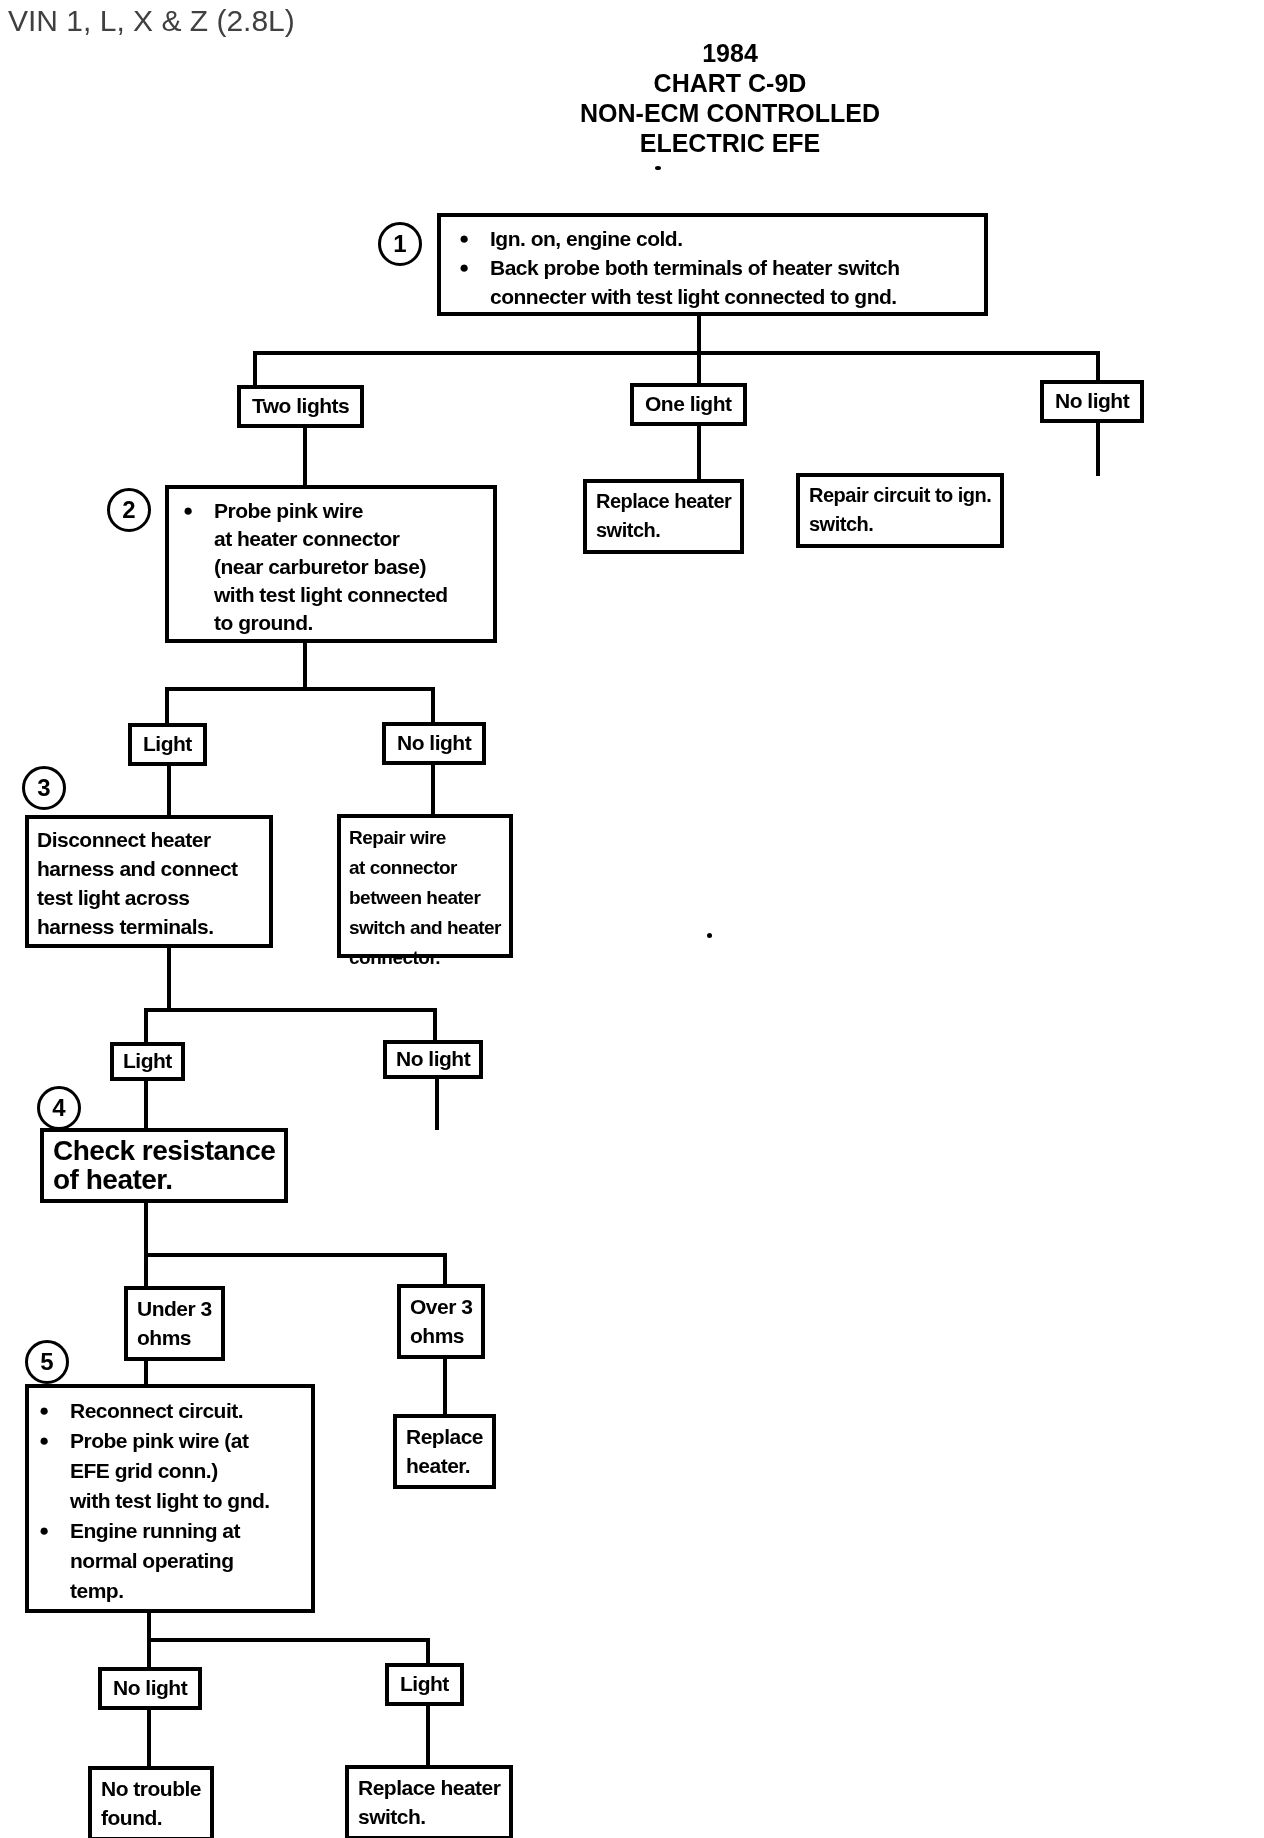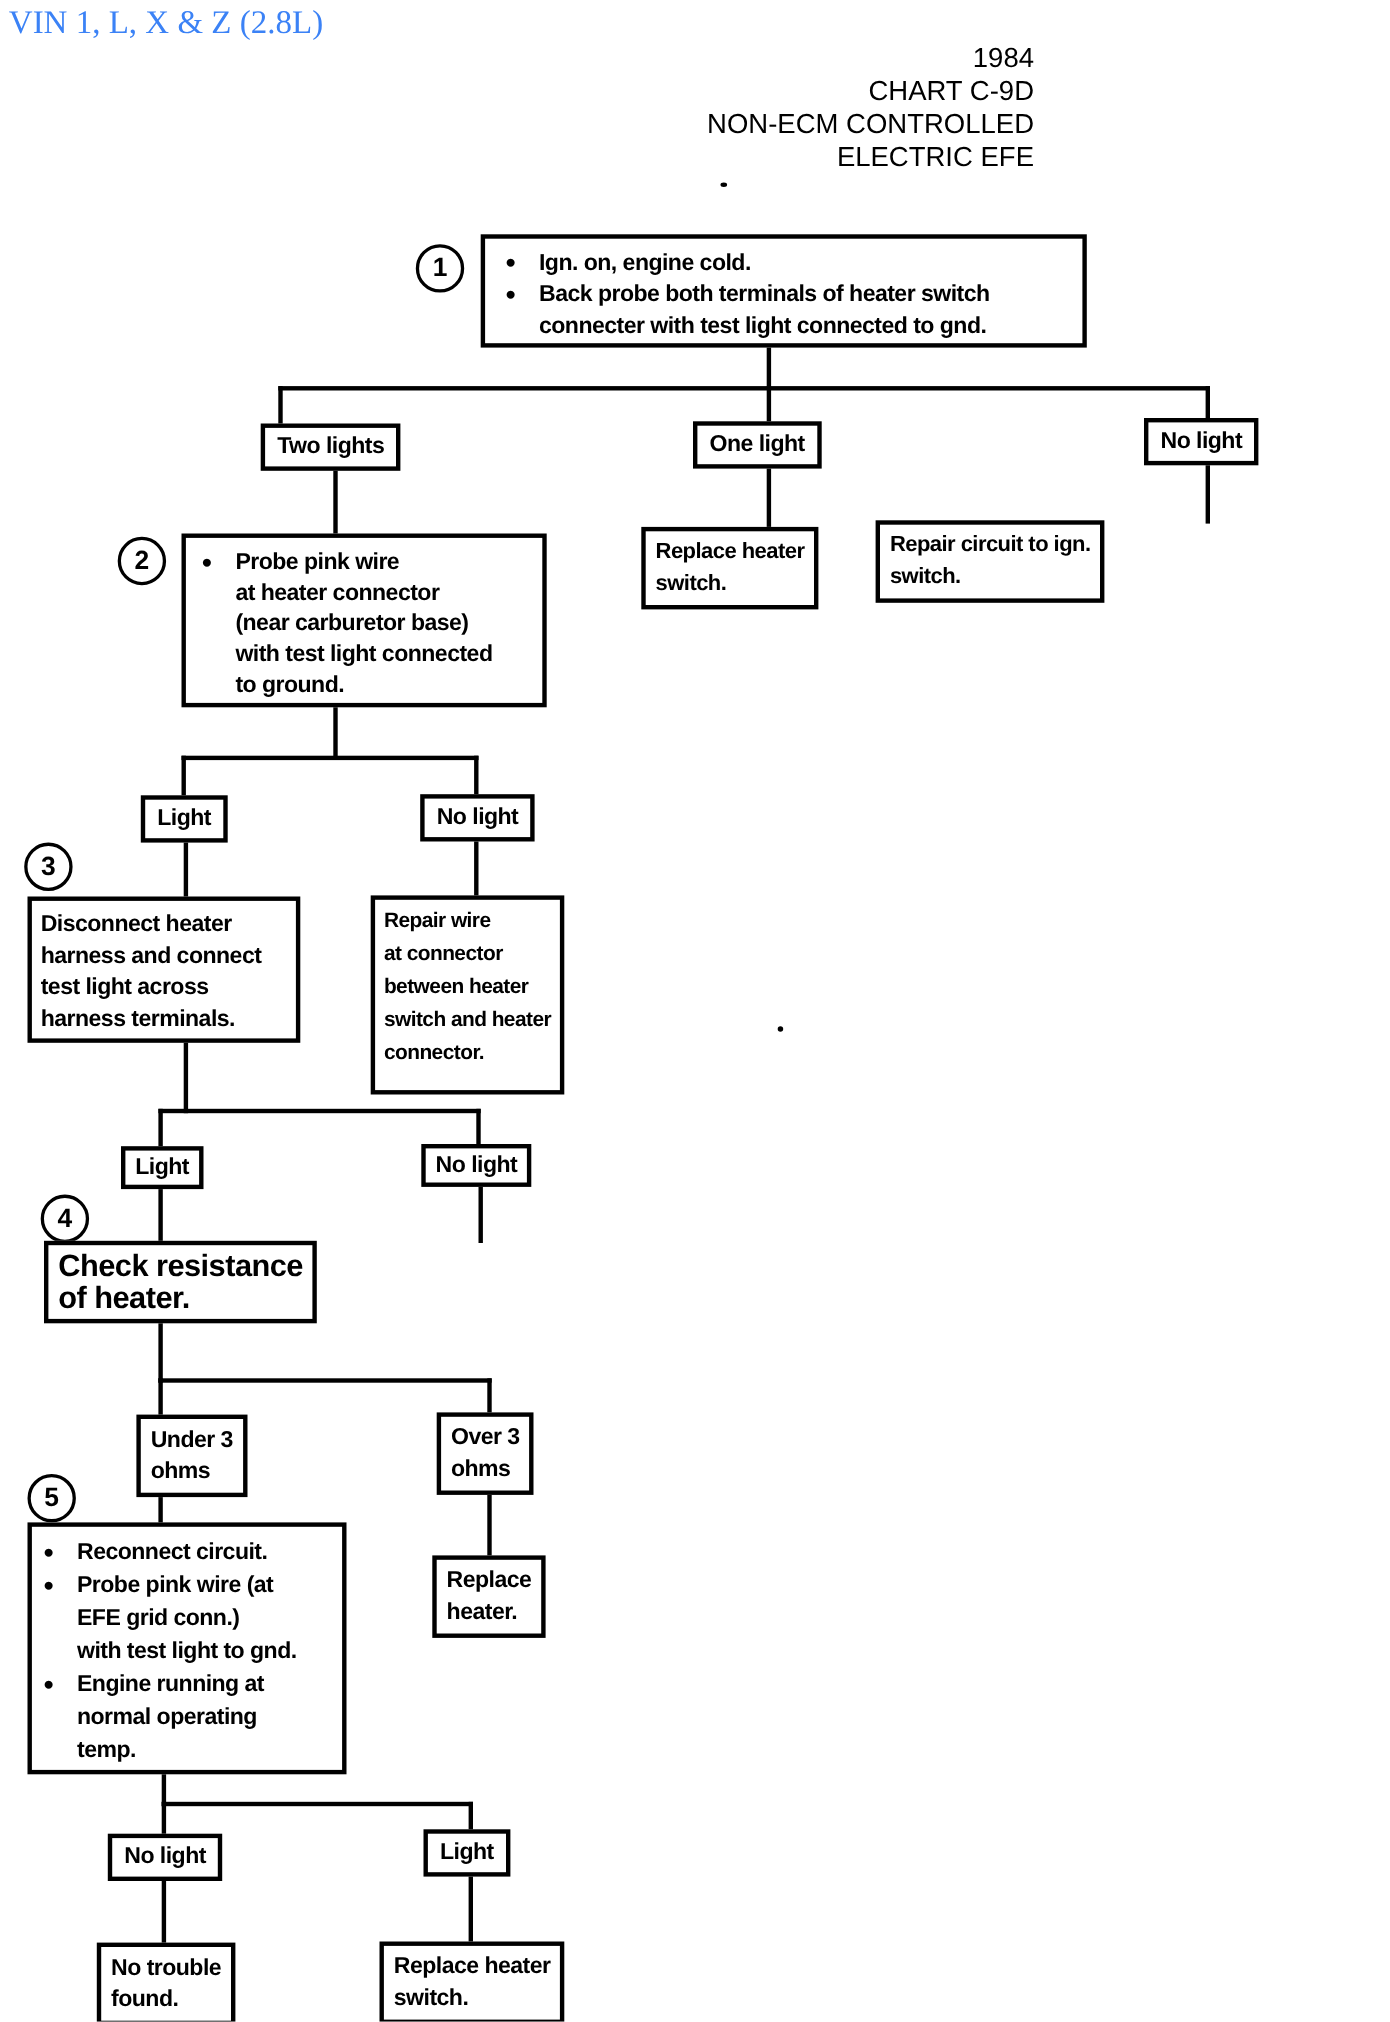--- a/index.html
+++ b/index.html
@@ -14,8 +14,8 @@
   
   .vin-block{
     position:absolute;left:8px;top:2px;
-    font-family:Liberation Serif, serif;
-    font-size:30px;line-height:38px;color:#3b82f6;
+    font-family:Liberation Sans, sans-serif;
+    font-size:30px;line-height:38px;color:#404040;
     white-space:nowrap;
   }
   .title-block{

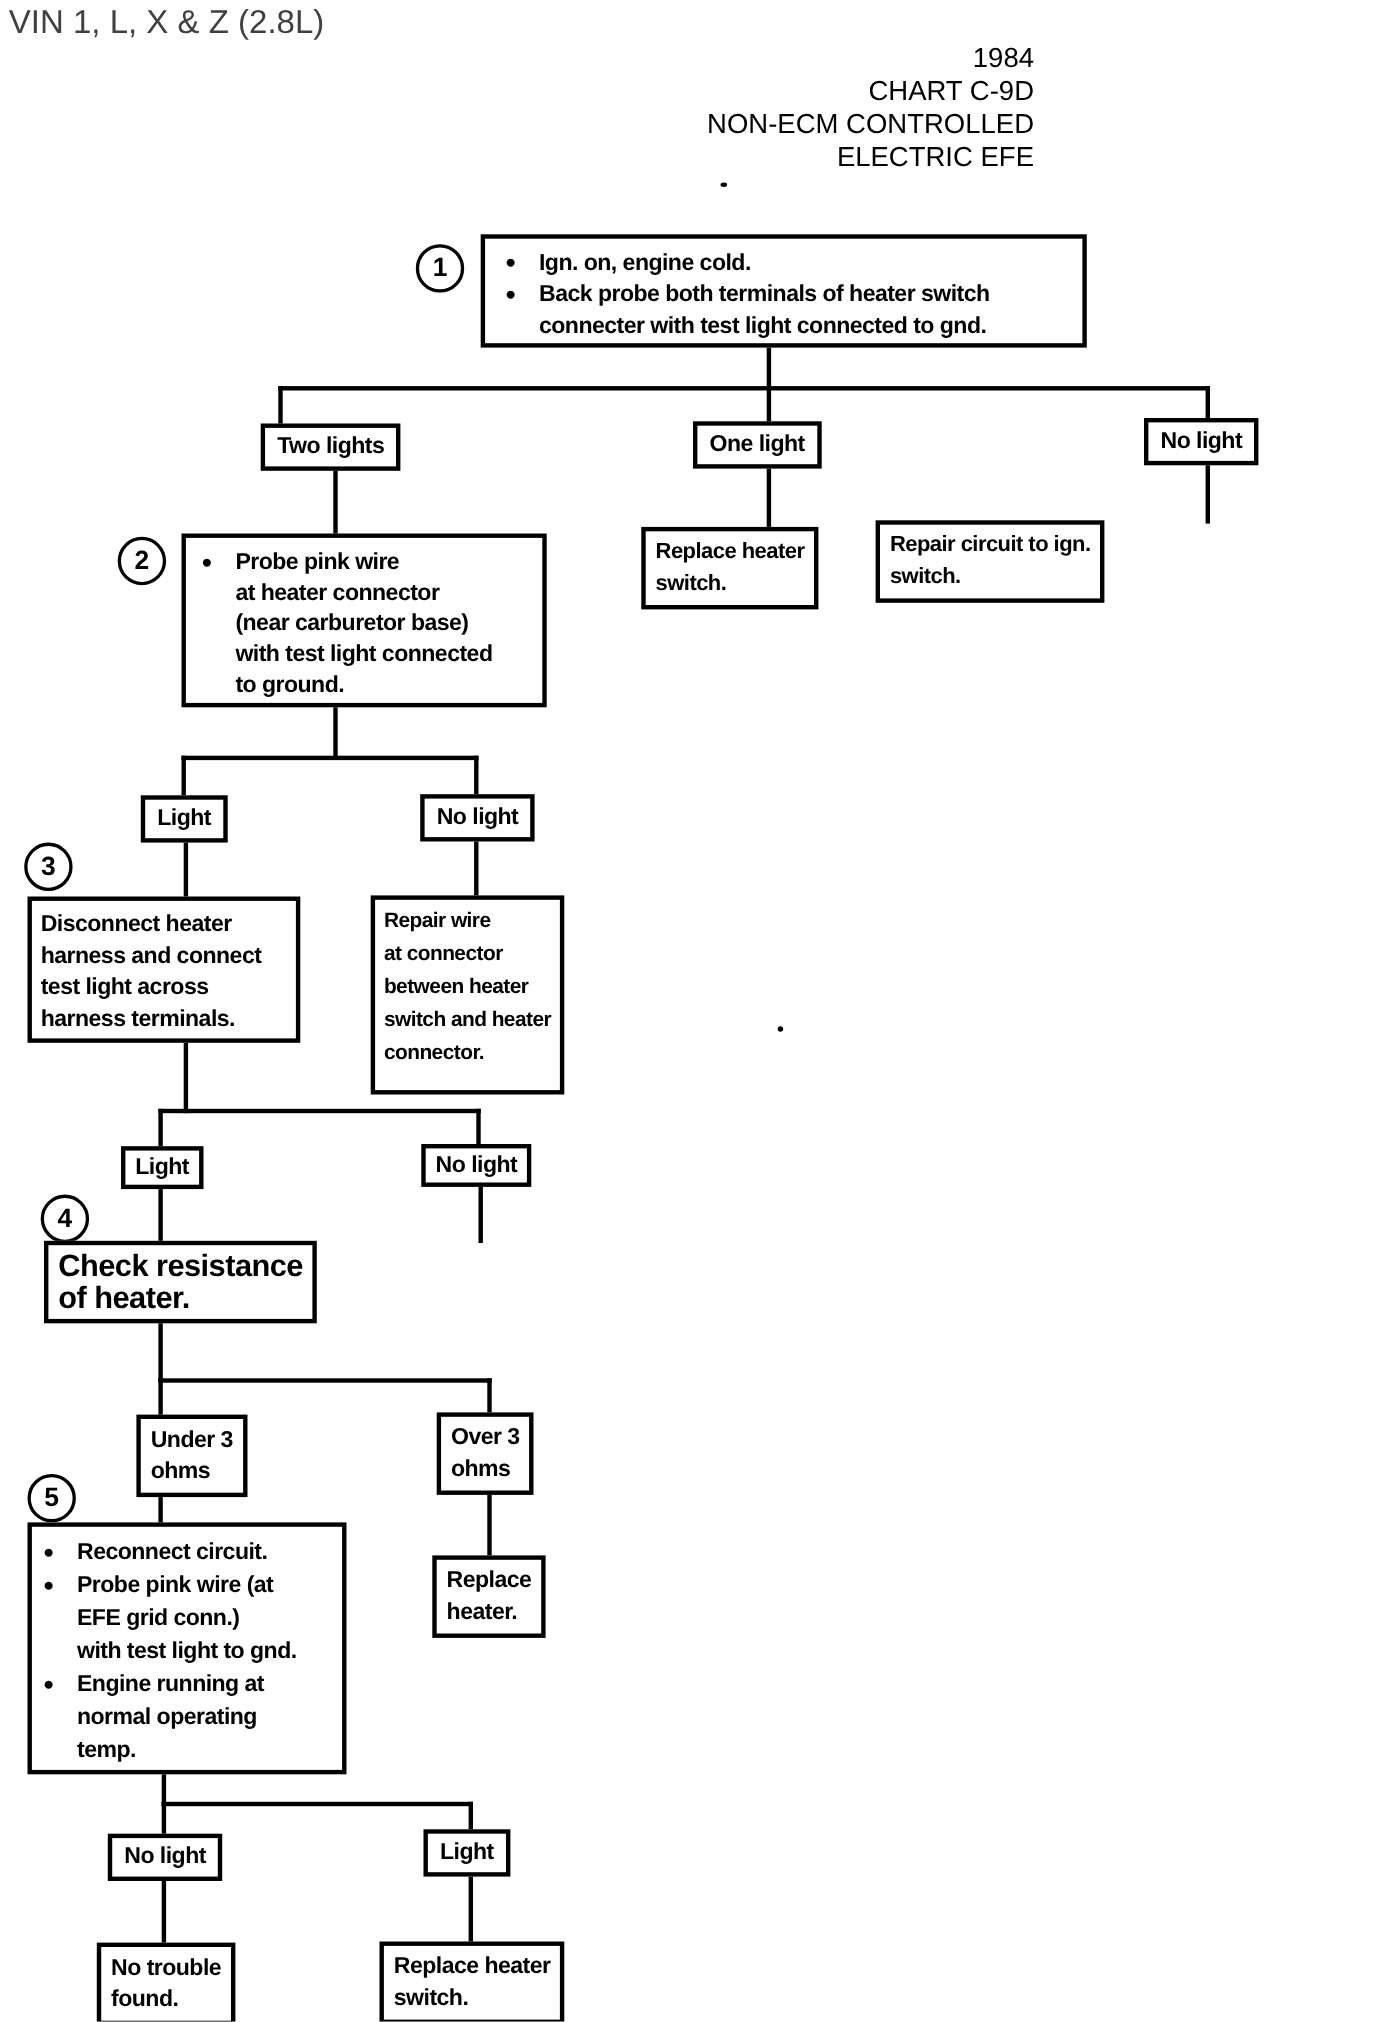--- a/index.html
+++ b/index.html
@@ -20,7 +20,7 @@
   }
   .title-block{
     position:absolute;left:520px;top:38px;width:420px;
-    text-align:right;font-weight:normal;font-size:25px;line-height:30px;
+    text-align:center;font-weight:bold;font-size:25px;line-height:30px;
     letter-spacing:0px;white-space:nowrap;
   }
   

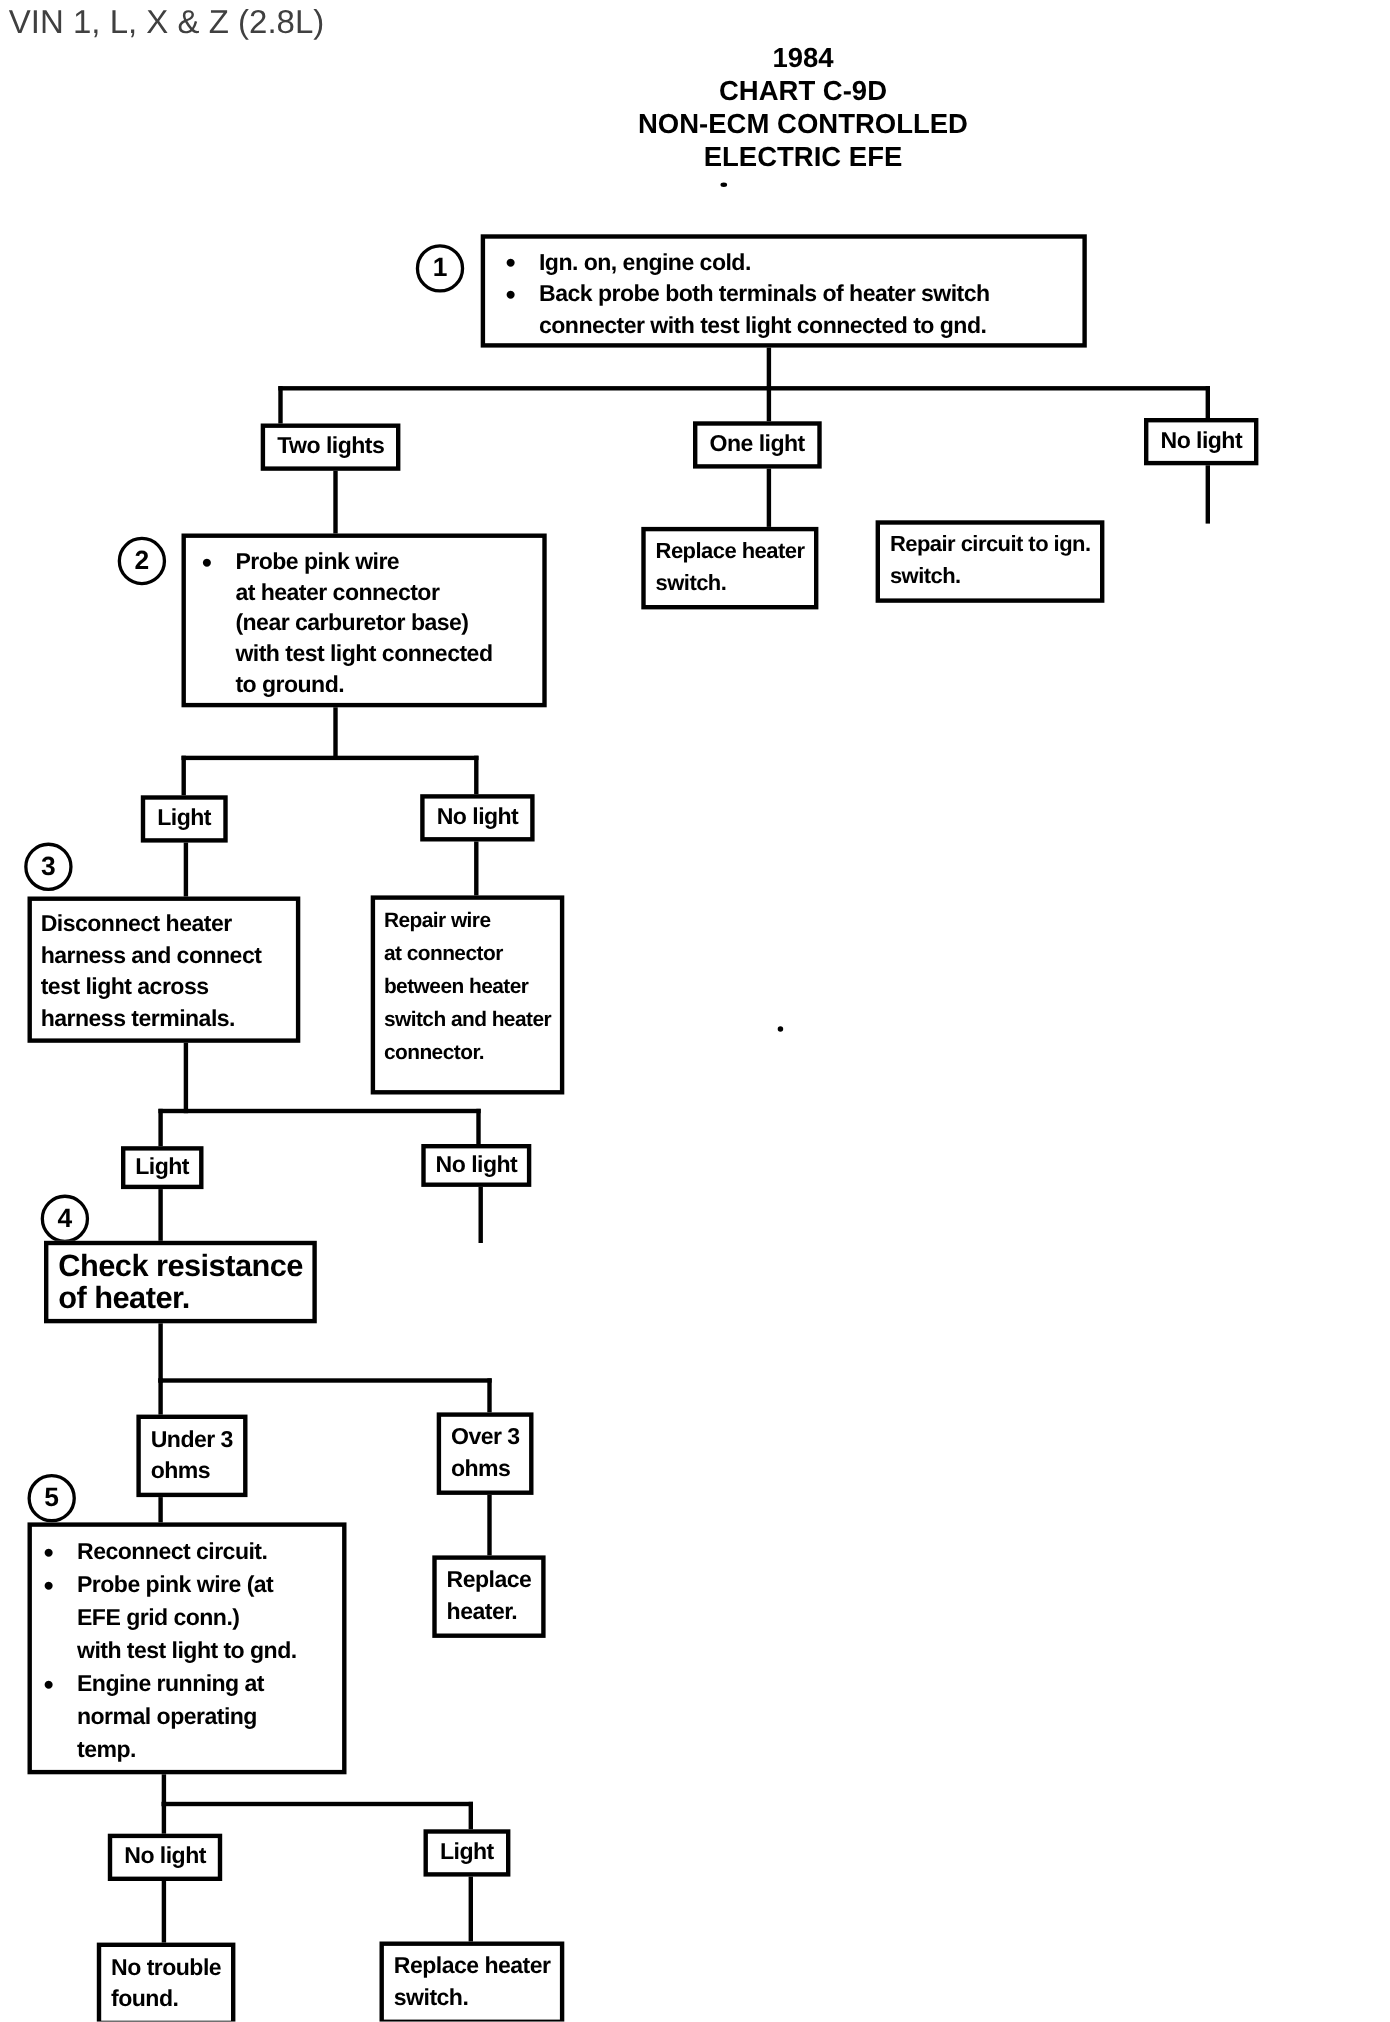--- a/index.html
+++ b/index.html
@@ -164,7 +164,7 @@
     <div>test light across</div>
     <div>harness terminals.</div>
   </div>
-  <div class="node action-box" style="left:337px;top:814px;height:181px;font-size:19px;line-height:30px;padding:5px 8px;">
+  <div class="node action-box" style="left:337px;top:814px;height:144px;font-size:19px;line-height:30px;padding:5px 8px;">
     <div>Repair wire</div>
     <div>at connector</div>
     <div>between heater</div>

